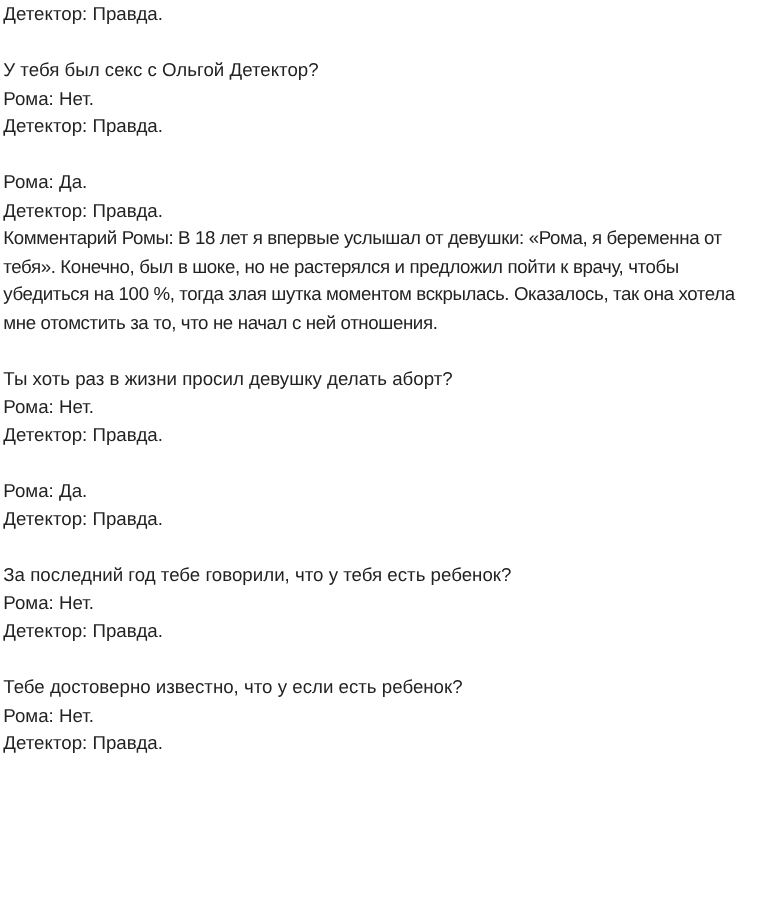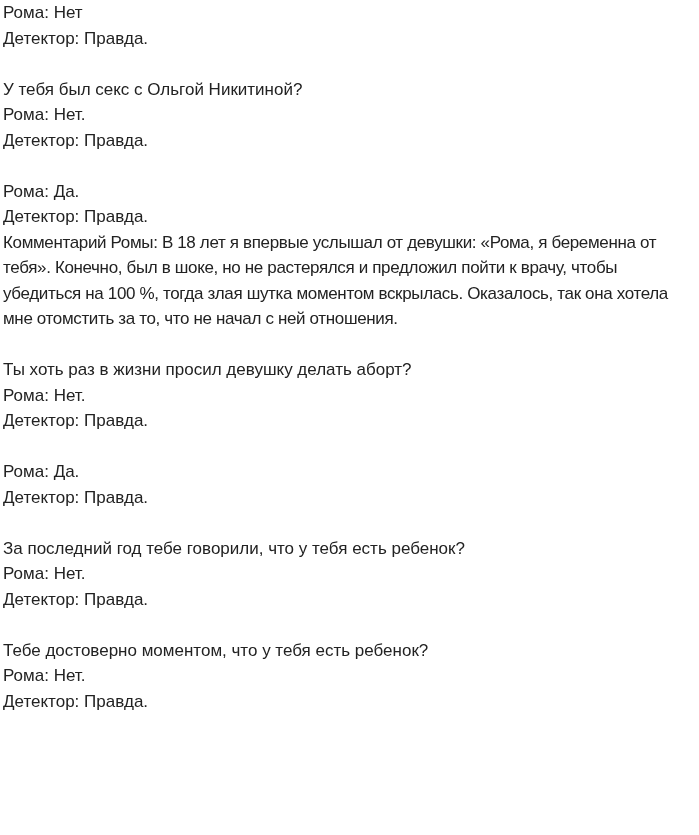--- a/index.html
+++ b/index.html
@@ -21,7 +21,6 @@
 <div class="doc">
 
   <div class="block">
-    <span class="line">Рома: Нет</span>
     <span class="line">Детектор: Правда.</span>
   </div>
 

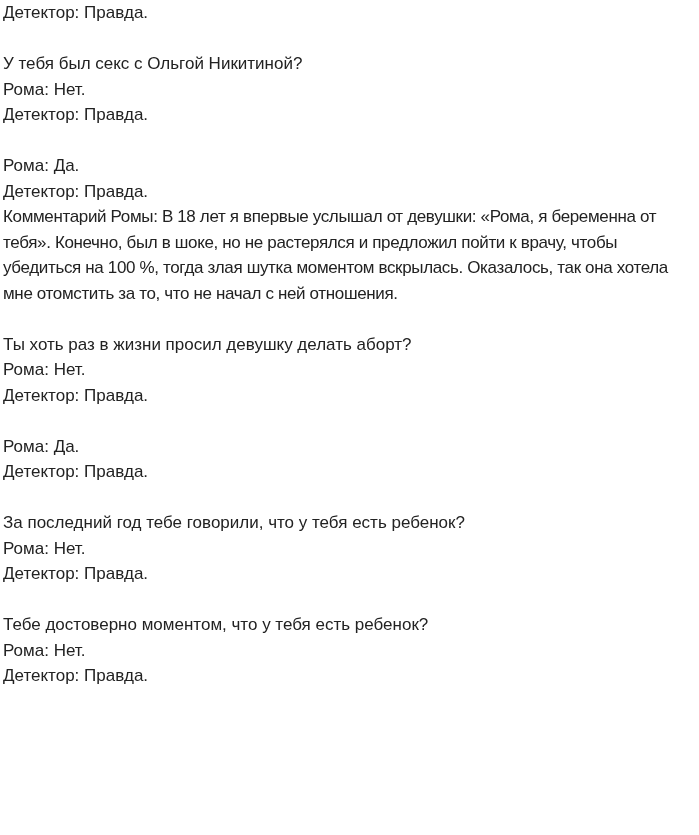--- a/index.html
+++ b/index.html
@@ -25,7 +25,7 @@
   </div>
 
   <div class="block">
-    <span class="line">У тебя был секс с Ольгой Никитиной?</span>
+    <span class="line">У тебя был секс с Ольгой Детектор?</span>
     <span class="line">Рома: Нет.</span>
     <span class="line">Детектор: Правда.</span>
   </div>

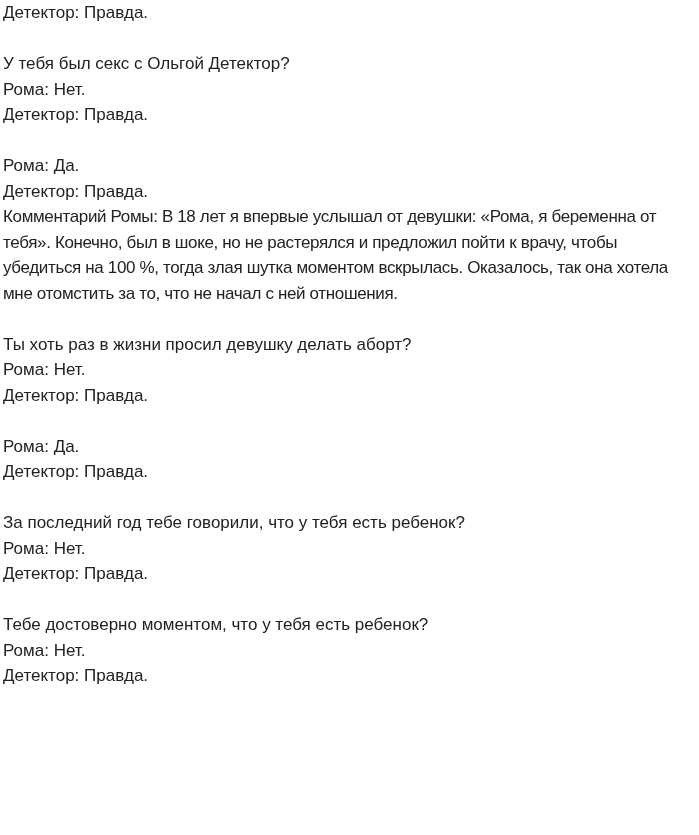--- a/index.html
+++ b/index.html
@@ -54,7 +54,7 @@
   </div>
 
   <div class="block">
-    <span class="line">Тебе достоверно моментом, что у тебя есть ребенок?</span>
+    <span class="line">Тебе достоверно известно, что у если есть ребенок?</span>
     <span class="line">Рома: Нет.</span>
     <span class="line">Детектор: Правда.</span>
   </div>

